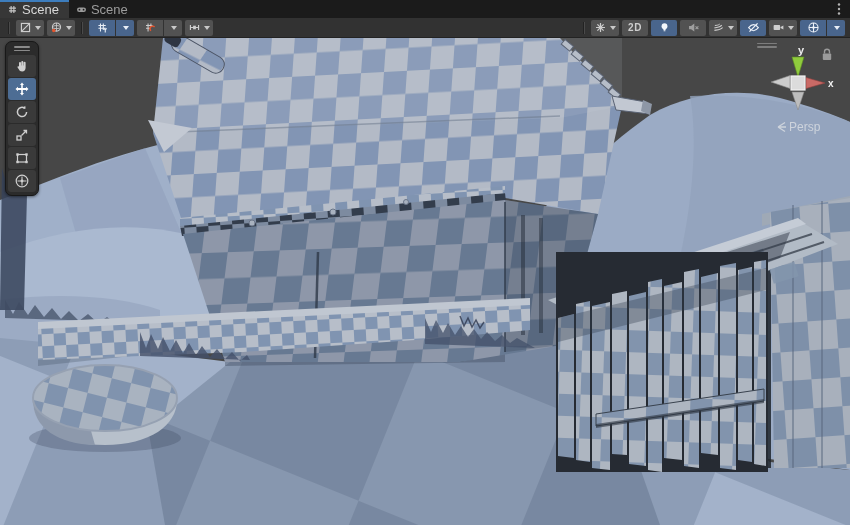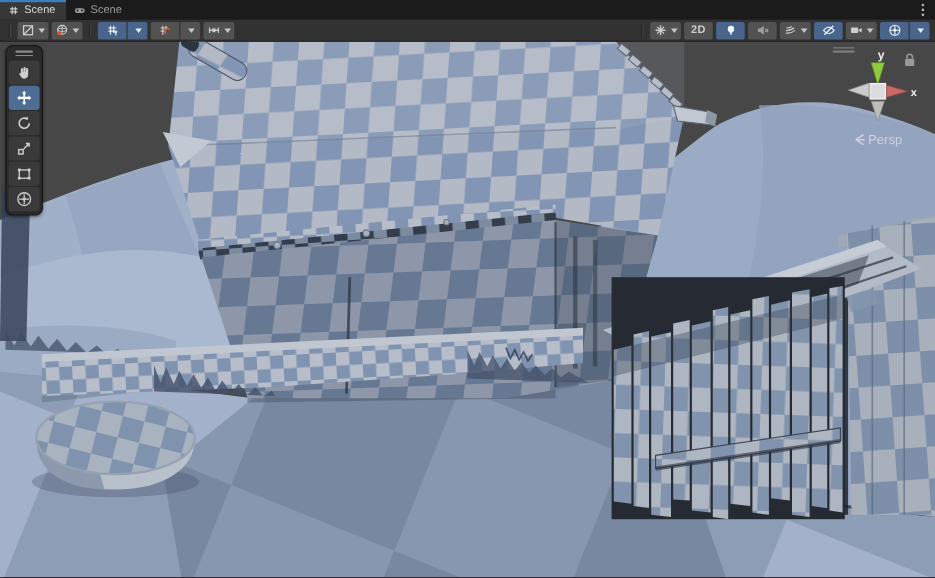--- a/index.html
+++ b/index.html
@@ -7,7 +7,7 @@
        font-family:"Liberation Sans",sans-serif;-webkit-font-smoothing:antialiased;}
   
   .tabbar{height:18px;background:#1b1b1b;display:flex;align-items:stretch;position:relative;}
-  .tab{display:flex;align-items:center;gap:4px;padding:0 10px 0 7px;font-size:10px;color:#9c9c9c;
+  .tab{display:flex;align-items:center;gap:4px;padding:0 10px 0 7px;font-size:13px;color:#9c9c9c;
        background:#1b1b1b;position:relative;cursor:default;}
   .tab.active{background:#373737;color:#d8d8d8;}
   .tab.active::before{content:"";position:absolute;left:0;top:0;right:0;height:2px;background:#3d7dbd;}

